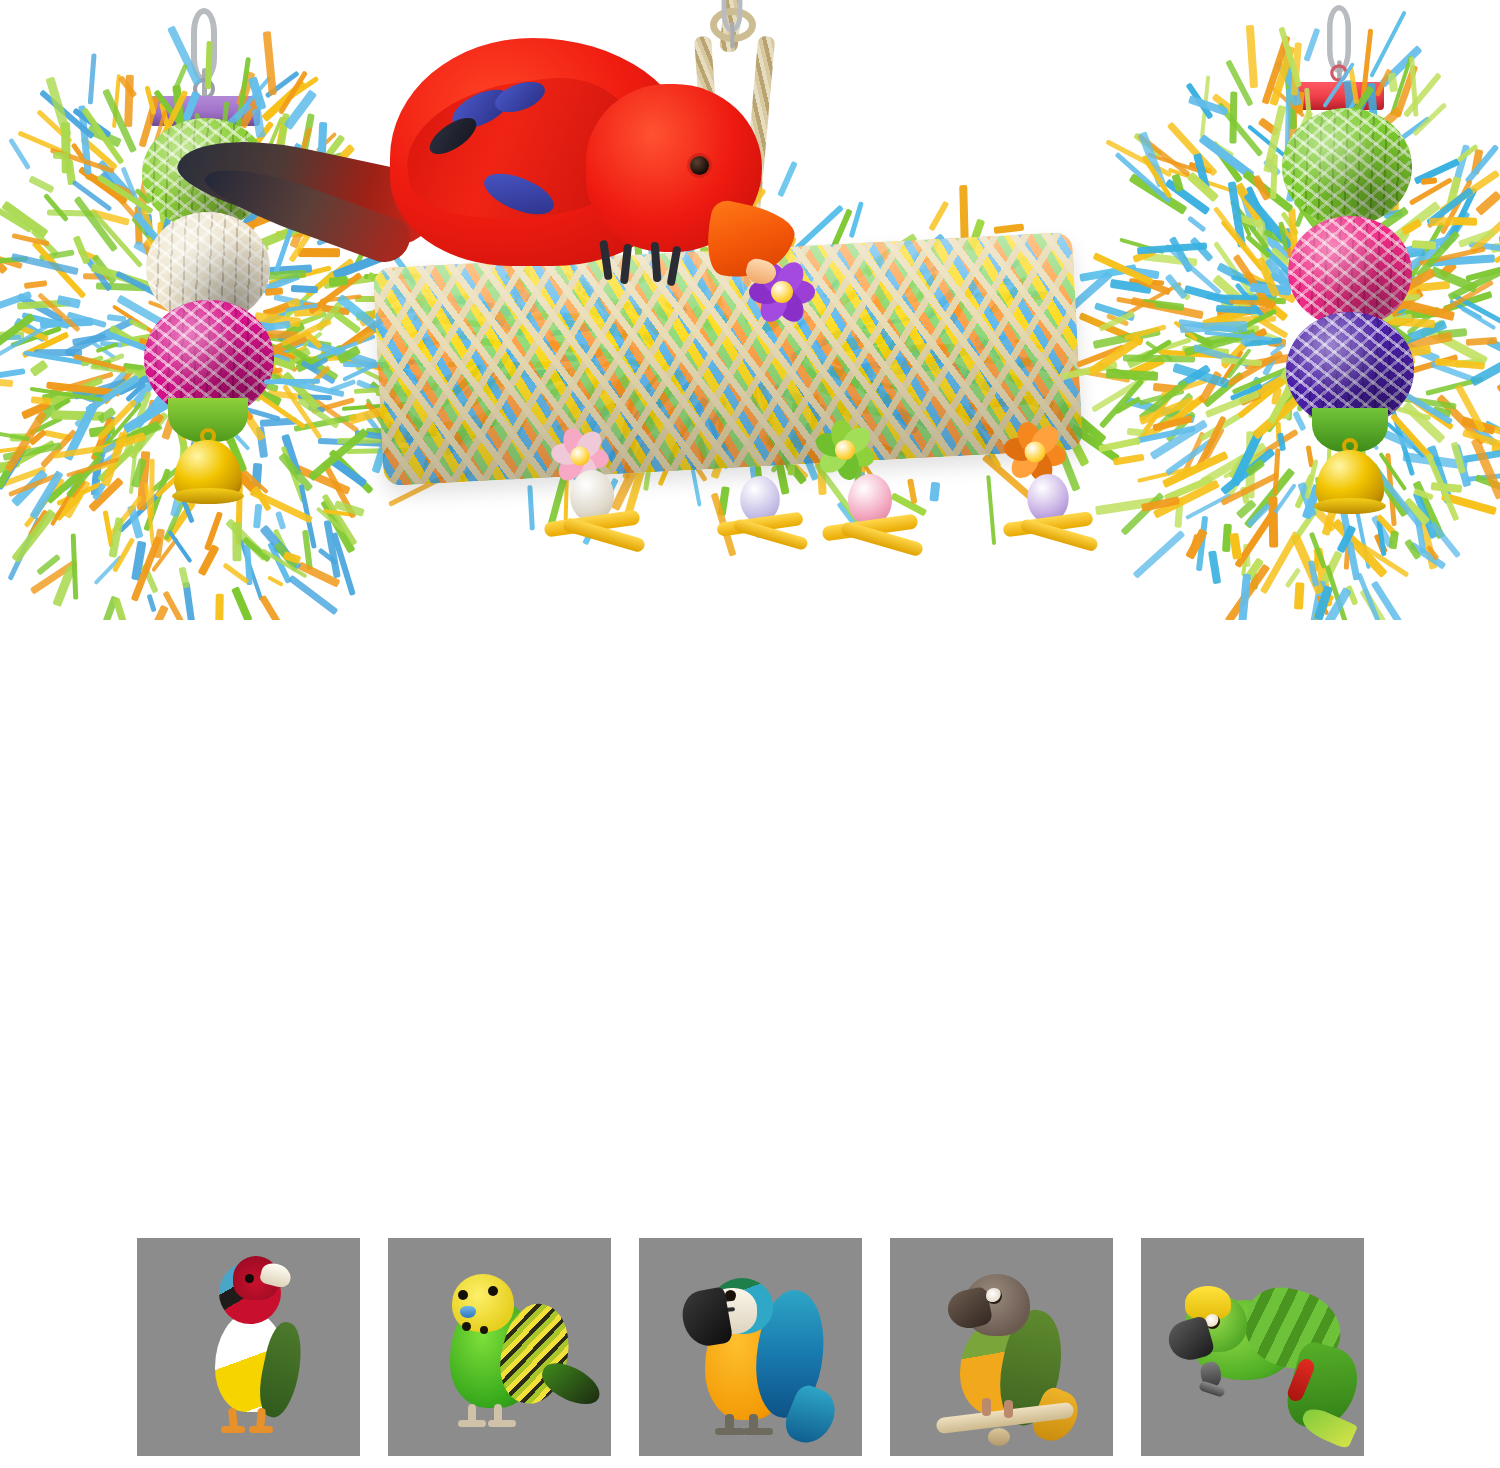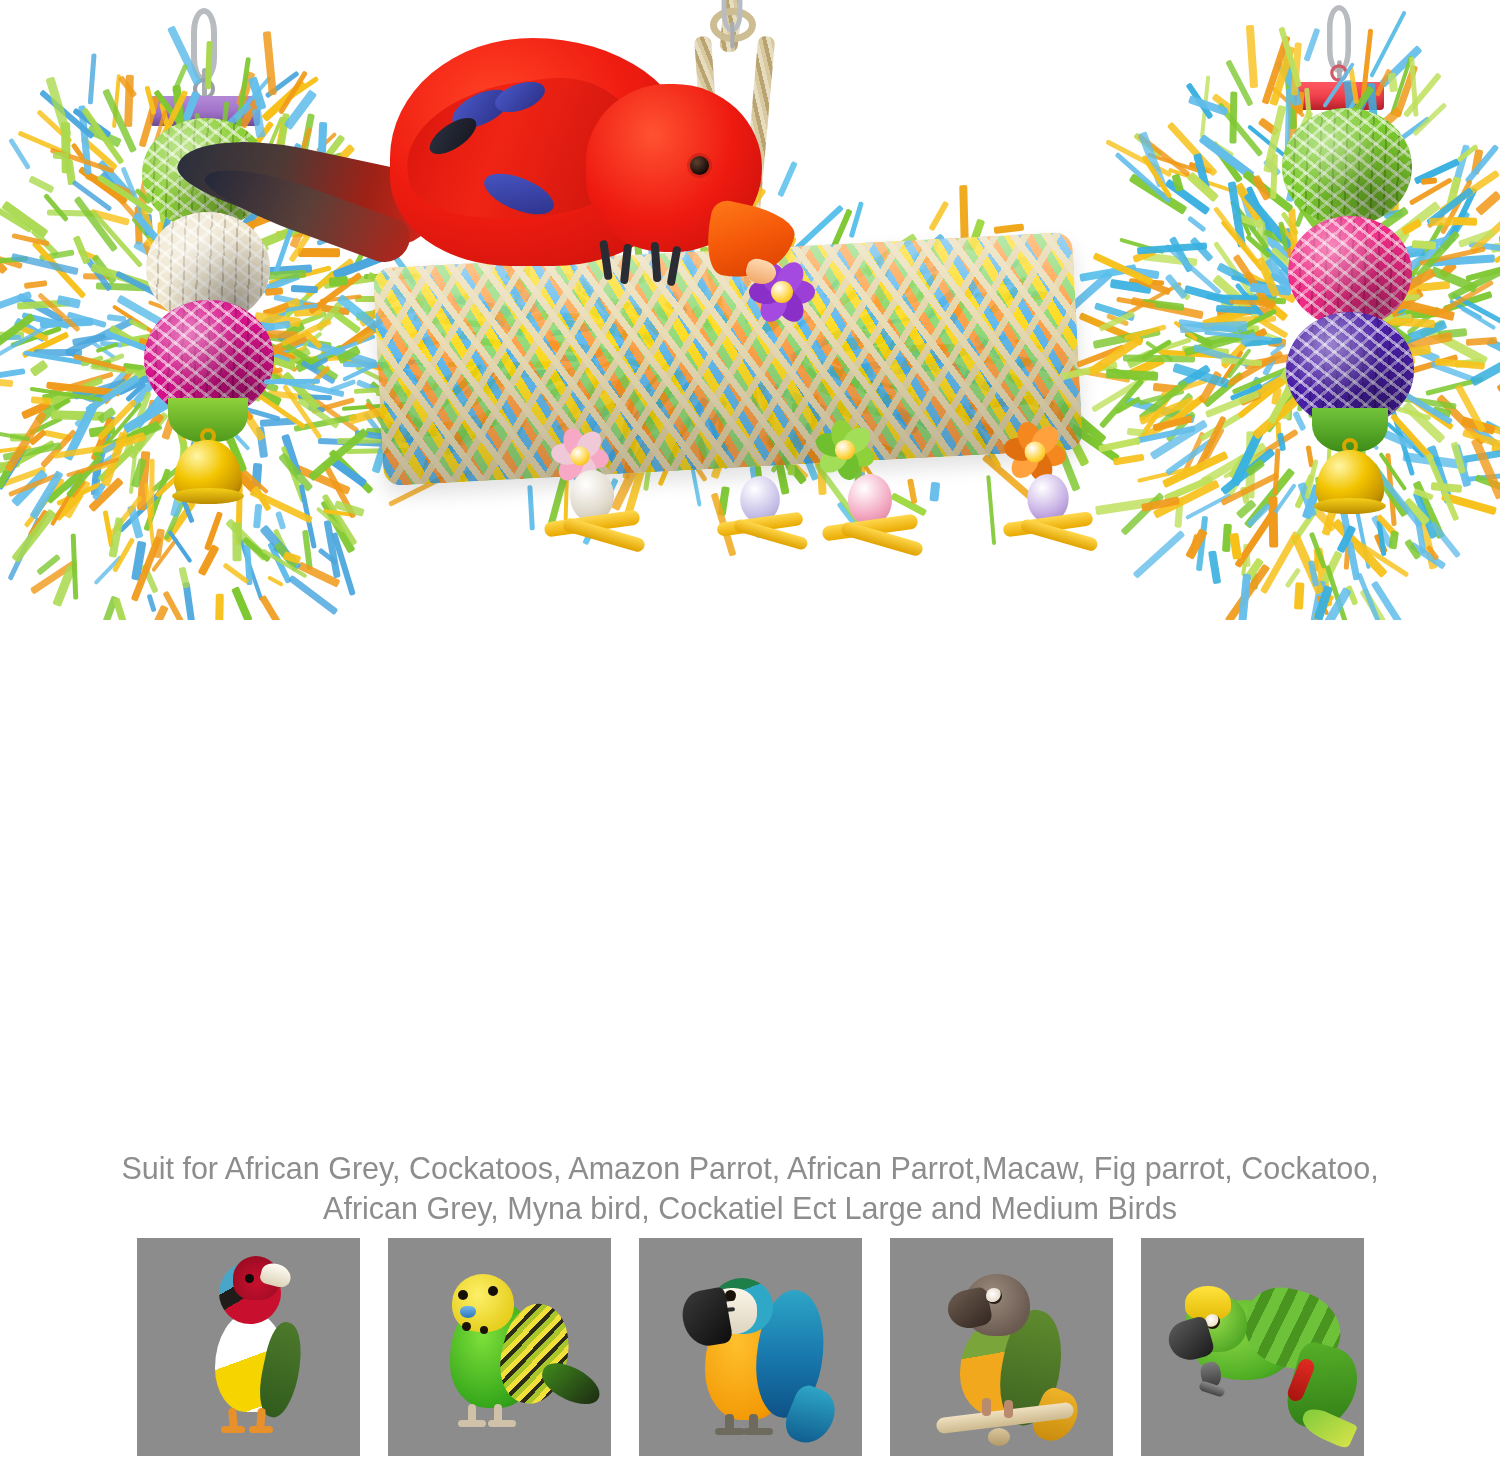--- a/index.html
+++ b/index.html
@@ -1645,10 +1645,6 @@
     </div>
   </div>
 
-  <div class="caption">
-    <div>Suit for African Grey, Cockatoos, Amazon Parrot, African Parrot,Macaw, Fig parrot, Cockatoo,</div>
-    <div>African Grey, Myna bird, Cockatiel Ect Large and Medium Birds</div>
-  </div>
 
   <div class="thumbs">
 

